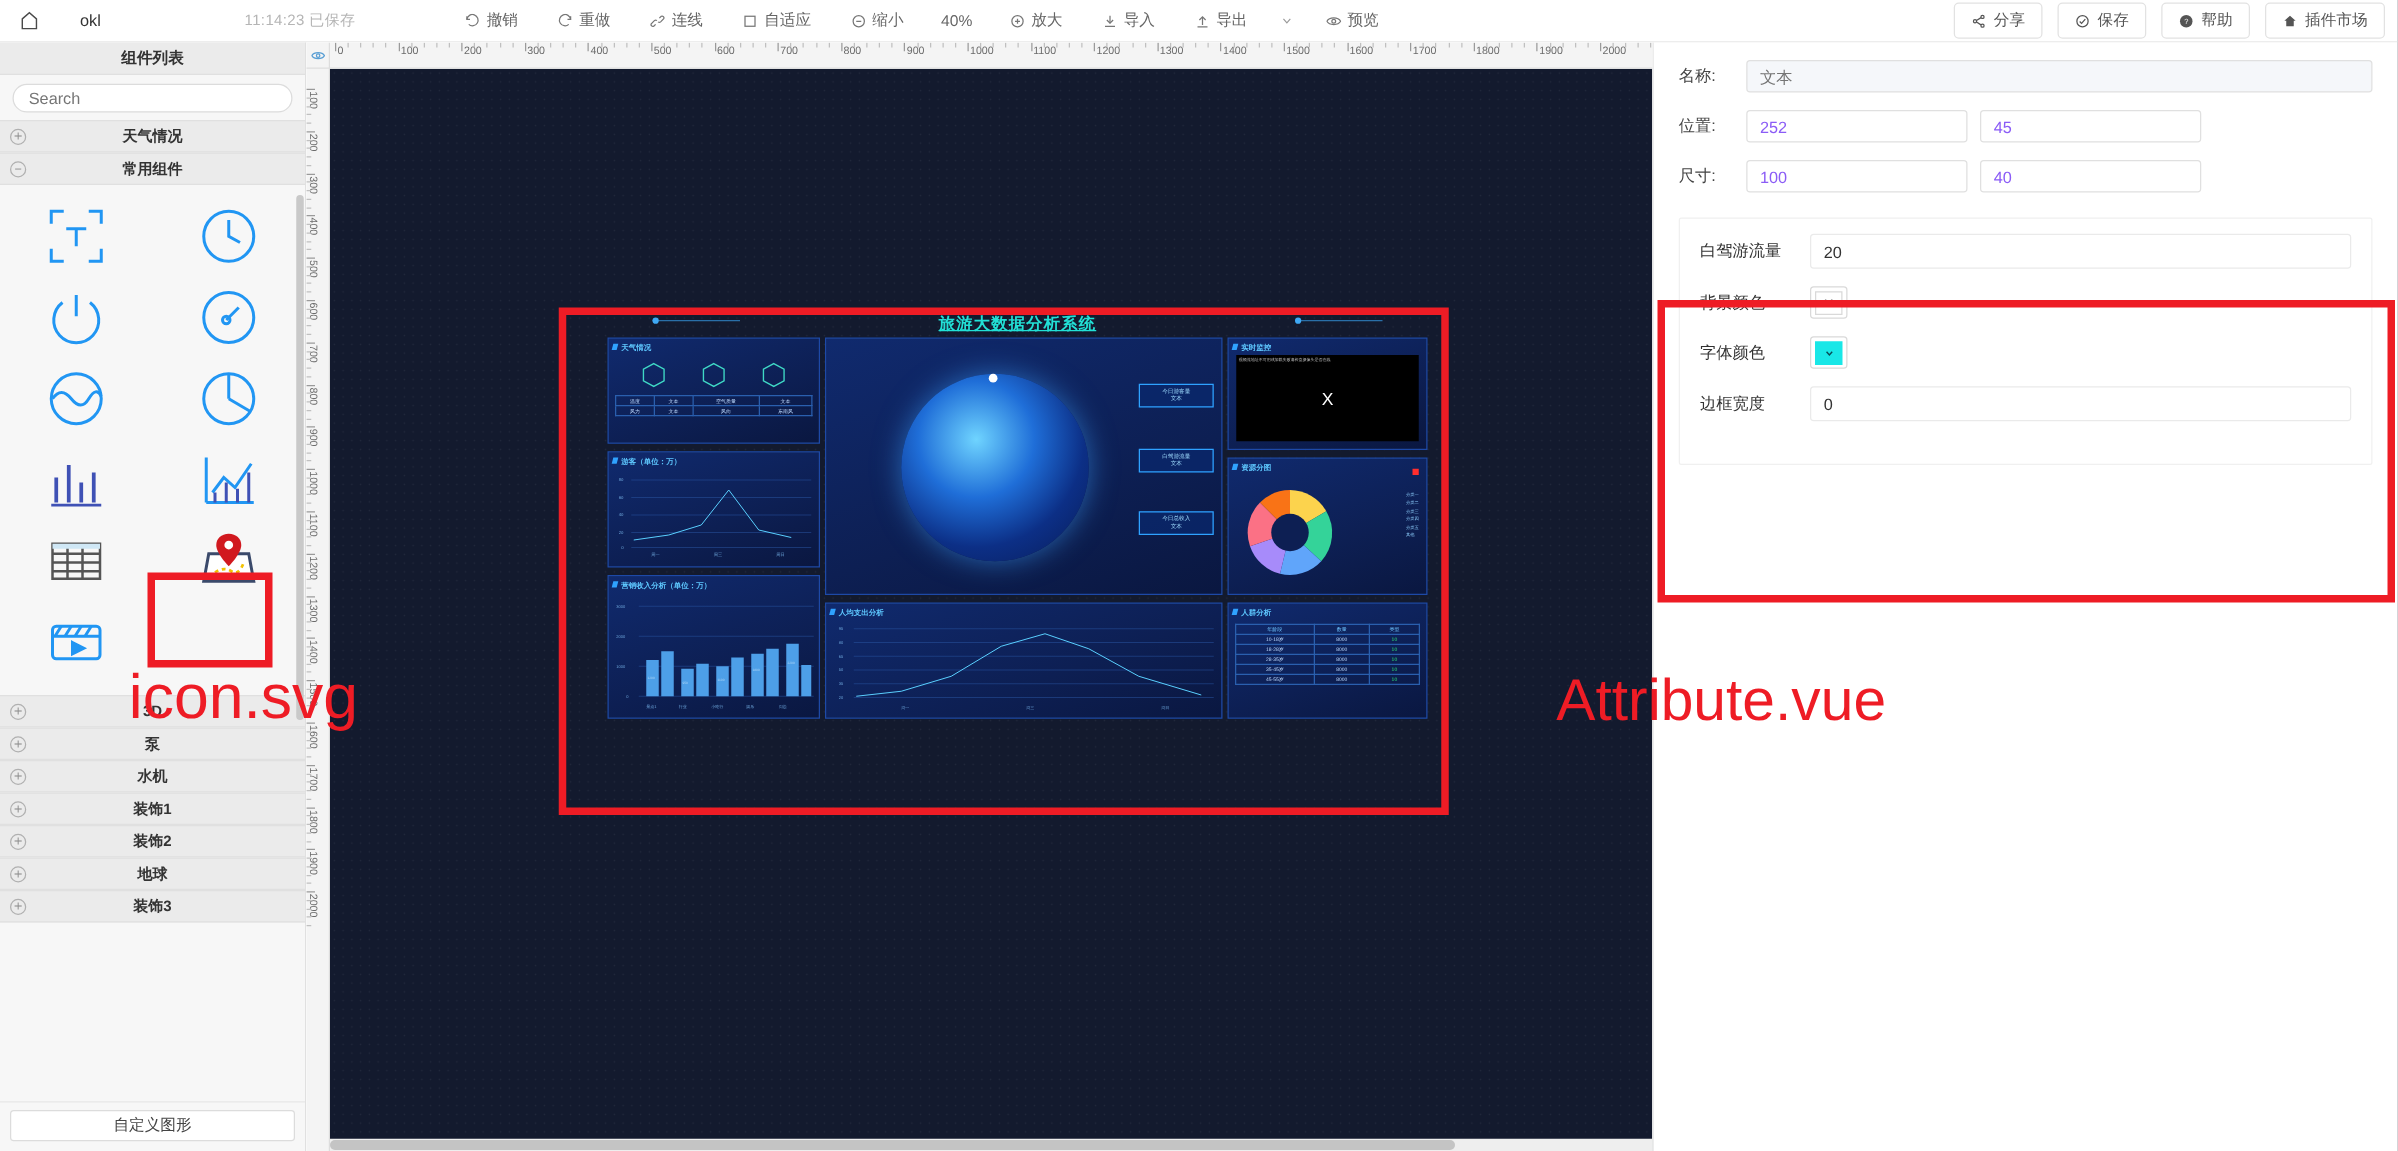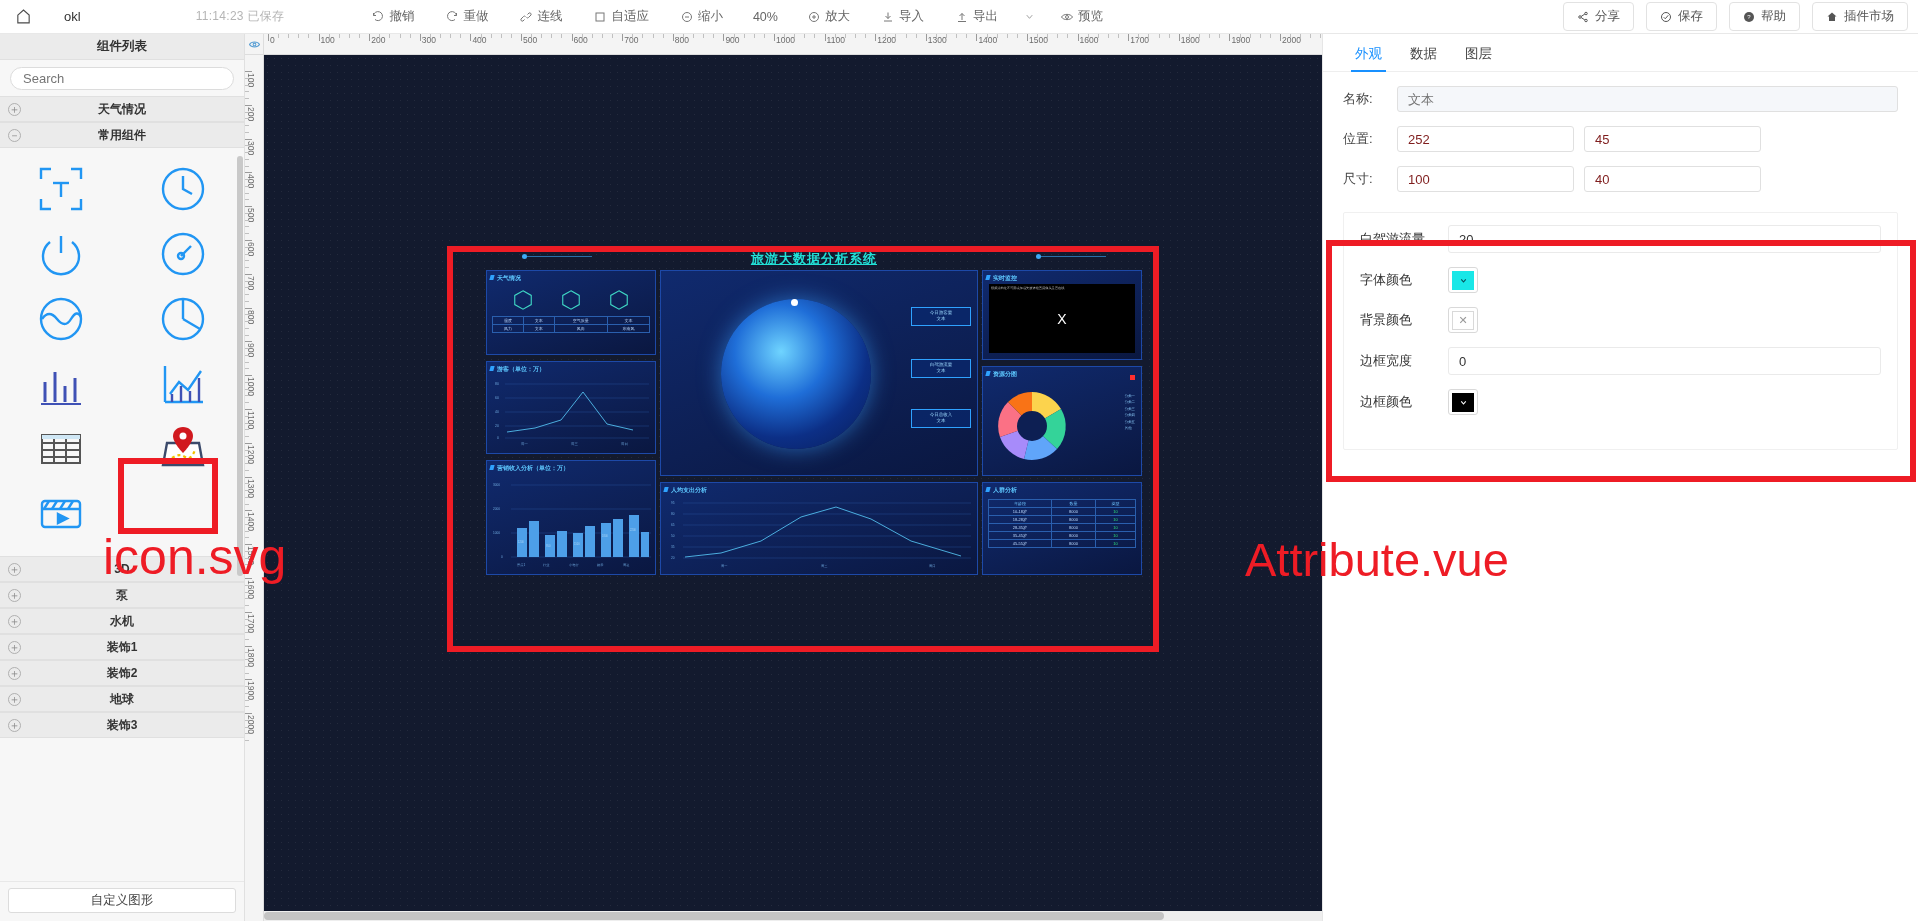--- a/index.html
+++ b/index.html
@@ -873,11 +873,6 @@
   </div>
 
   <div class="rpanel">
-    <div class="rp-tabs">
-      <div class="rp-tab active">外观</div>
-      <div class="rp-tab">数据</div>
-      <div class="rp-tab">图层</div>
-    </div>
 
     <div class="rp-form">
       <div class="frow">

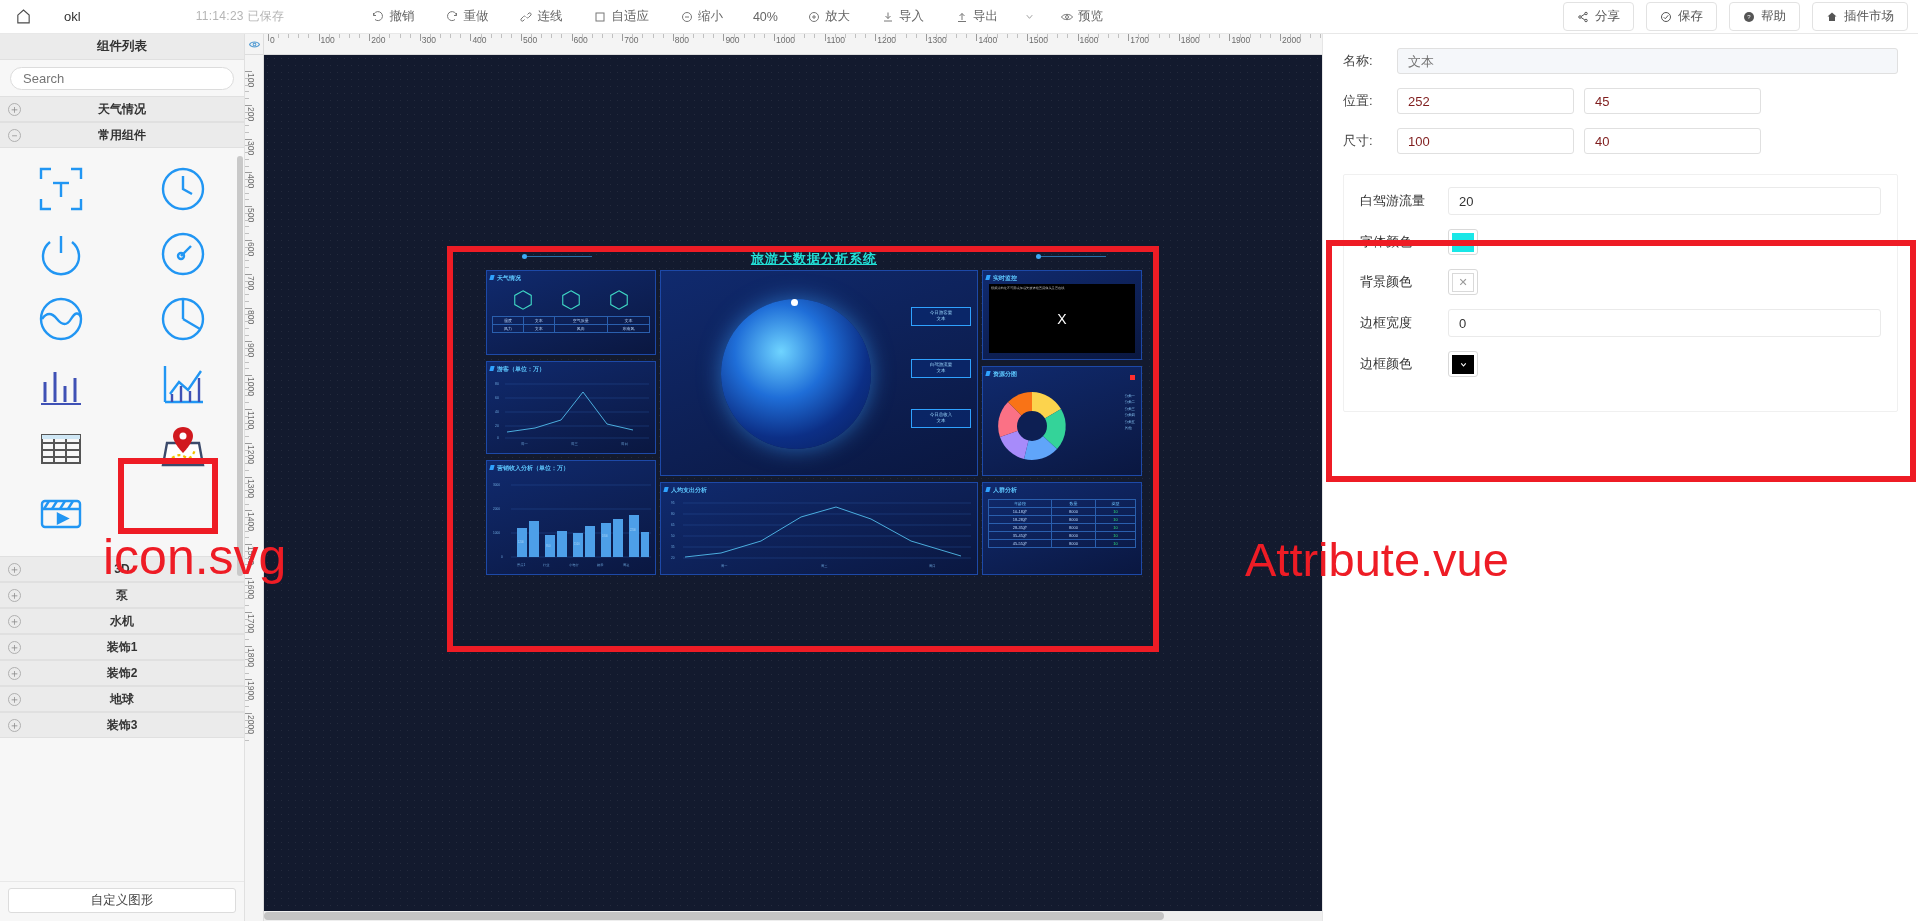--- a/index.html
+++ b/index.html
@@ -105,7 +105,7 @@
   .rp-form { padding:14px 20px 0 20px; }
   .frow { display:flex; align-items:center; margin-bottom:14px; gap:10px; }
   .flabel { width:44px; font-size:13px; color:#444; flex:none; }
-  .finput { height:26px; border:1px solid #e0e0e0; border-radius:3px; font-size:13px; color:#7f1d1d;
+  .finput { height:26px; border:1px solid #e0e0e0; border-radius:3px; font-size:13px; color:#8b5cf6;
             padding:0 10px; outline:none; background:#fff; }
   .finput.readonly { background:#f5f7fa; color:#b9b9b9; }
   .finput.f1 { flex:1; }

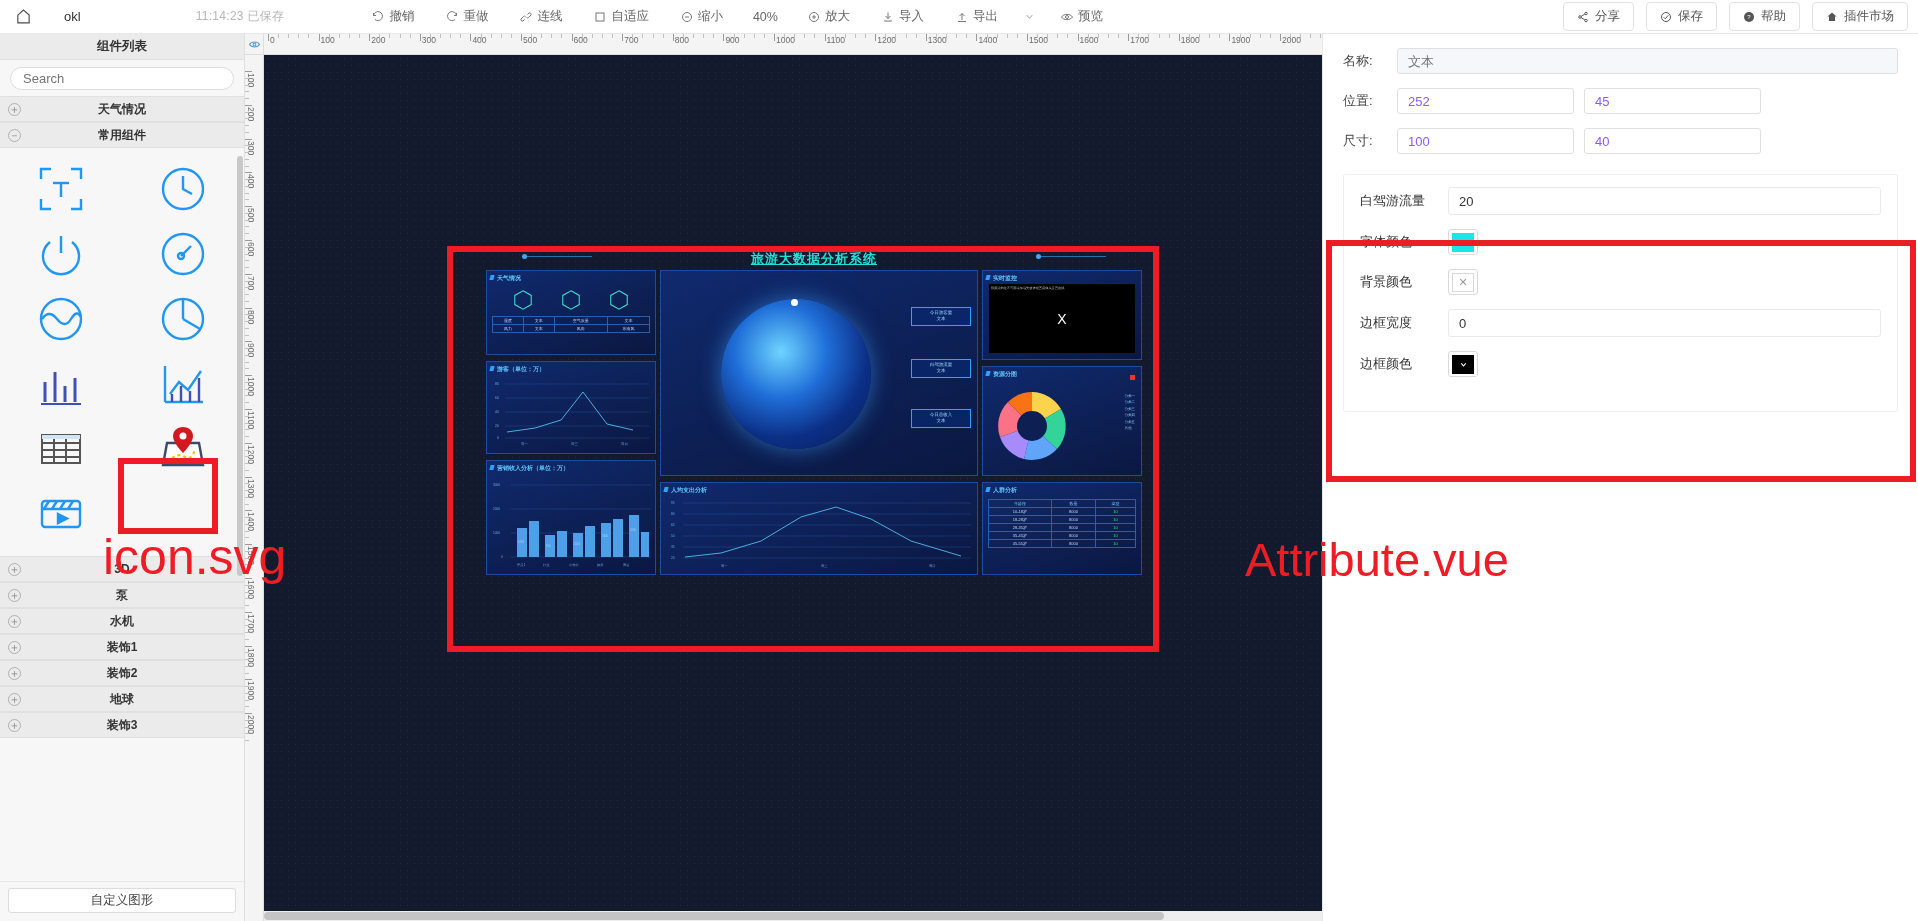--- a/index.html
+++ b/index.html
@@ -897,6 +897,12 @@
         <input class="sinput" value="20" style="">
       </div>
       <div class="srow">
+        <div class="slabel">背景颜色</div>
+        <div class="swatch">
+          <div class="fill" style="border:1px solid #d9d9d9; color:#999; font-size:11px;">✕</div>
+        </div>
+      </div>
+      <div class="srow">
         <div class="slabel">字体颜色</div>
         <div class="swatch">
           <div class="fill" id="fontColorFill" style="background: rgb(25, 231, 231);">
@@ -904,12 +910,6 @@
                 <path d="M6 9 L12 16 L18 9"></path>
               </svg>
           </div>
-        </div>
-      </div>
-      <div class="srow">
-        <div class="slabel">背景颜色</div>
-        <div class="swatch">
-          <div class="fill" style="border:1px solid #d9d9d9; color:#999; font-size:11px;">✕</div>
         </div>
       </div>
       <div class="srow">

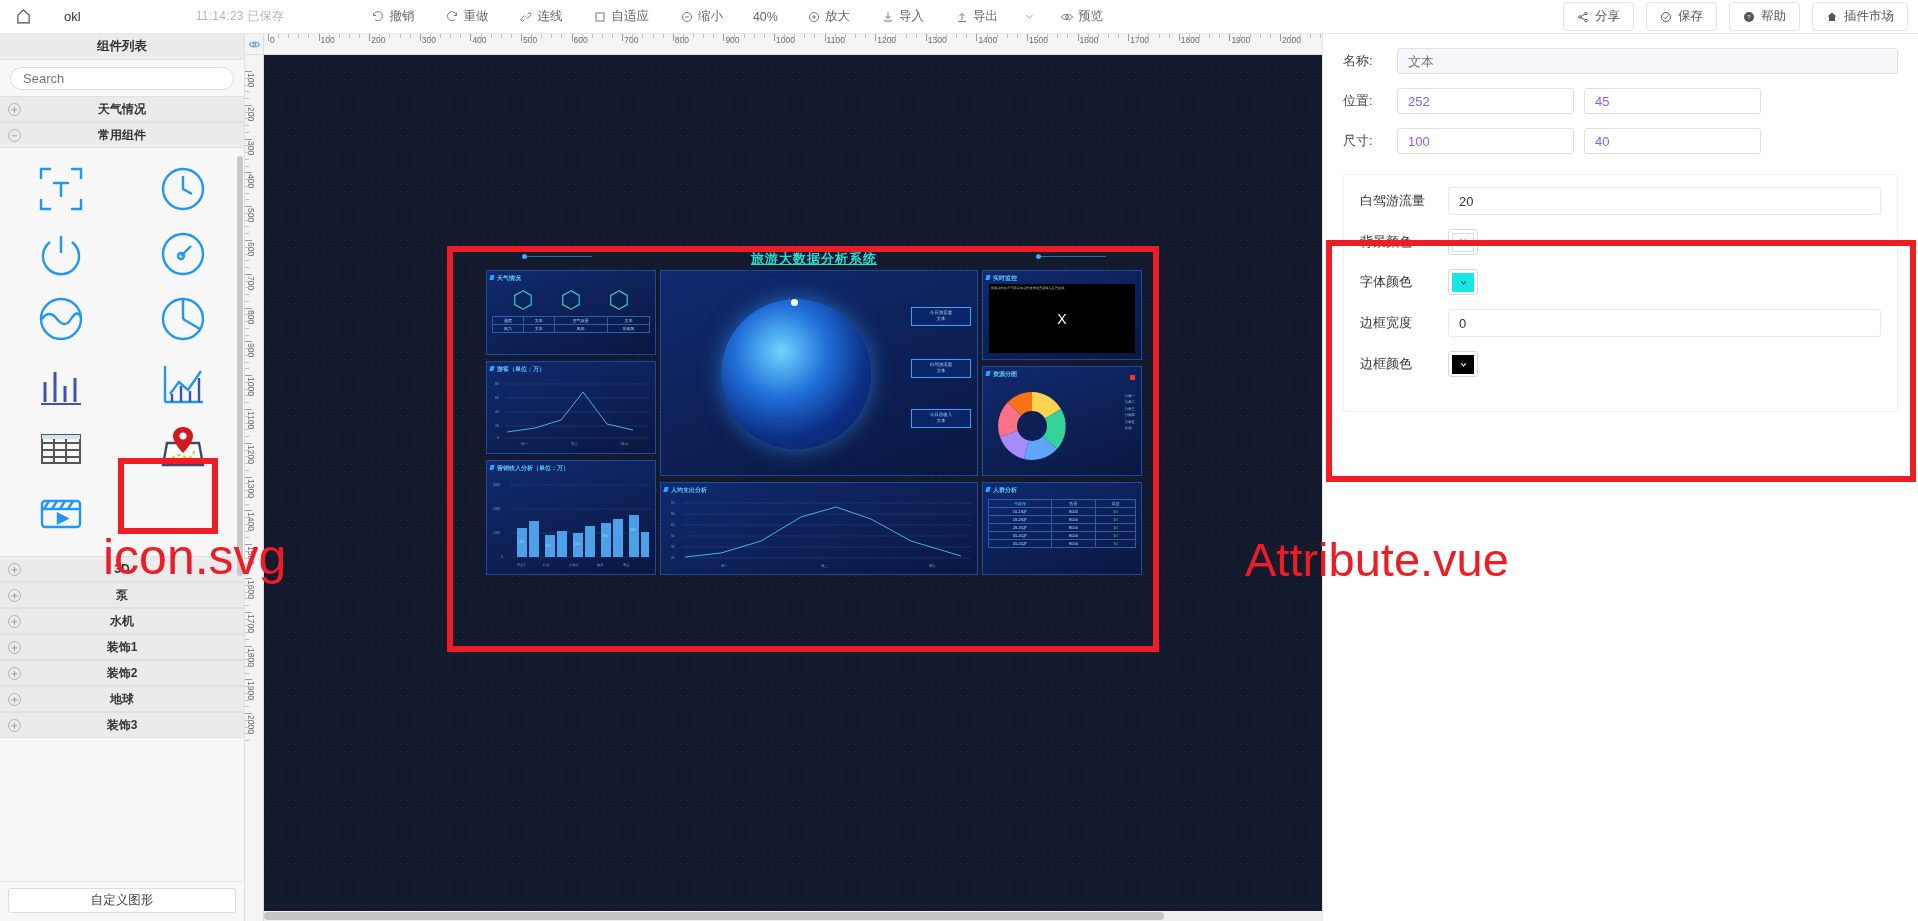--- a/index.html
+++ b/index.html
@@ -916,16 +916,6 @@
         <div class="slabel">边框宽度</div>
         <input class="sinput" value="0" style="">
       </div>
-      <div class="srow">
-        <div class="slabel">边框颜色</div>
-        <div class="swatch">
-          <div class="fill" id="borderColorFill" style="background: rgb(0, 0, 0);">
-            <svg width="9" height="9" viewBox="0 0 24 24" fill="none" stroke="#fff" stroke-width="3">
-                <path d="M6 9 L12 16 L18 9"></path>
-              </svg>
-          </div>
-        </div>
-      </div>
     </div>
 
     <div class="ann-box" style="left:3px; top:206px; width:590px; height:242px;"></div>

